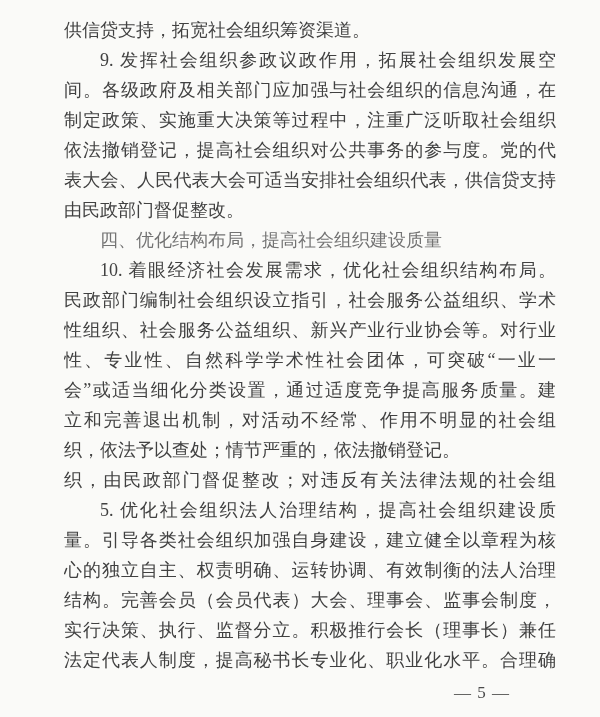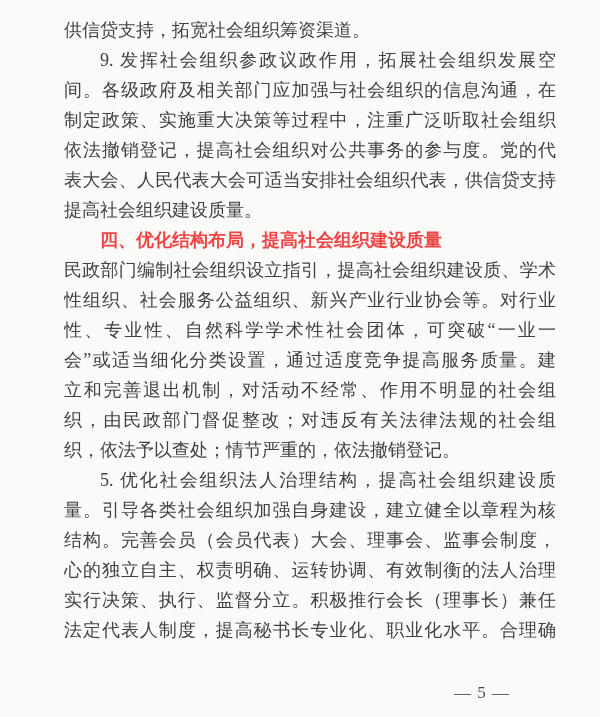--- a/index.html
+++ b/index.html
@@ -71,7 +71,7 @@
     <div class="line">制定政策、实施重大决策等过程中，注重广泛听取社会组织</div>
     <div class="line">依法撤销登记，提高社会组织对公共事务的参与度。党的代</div>
     <div class="line">表大会、人民代表大会可适当安排社会组织代表，供信贷支持</div>
-    <div class="line end">提高社会组织建设质量。</div>
+    <div class="line end">由民政部门督促整改。</div>
     <div class="line ind head">四、优化结构布局，提高社会组织建设质量</div>
     <div class="line">民政部门编制社会组织设立指引，提高社会组织建设质、学术</div>
     <div class="line">性组织、社会服务公益组织、新兴产业行业协会等。对行业</div>

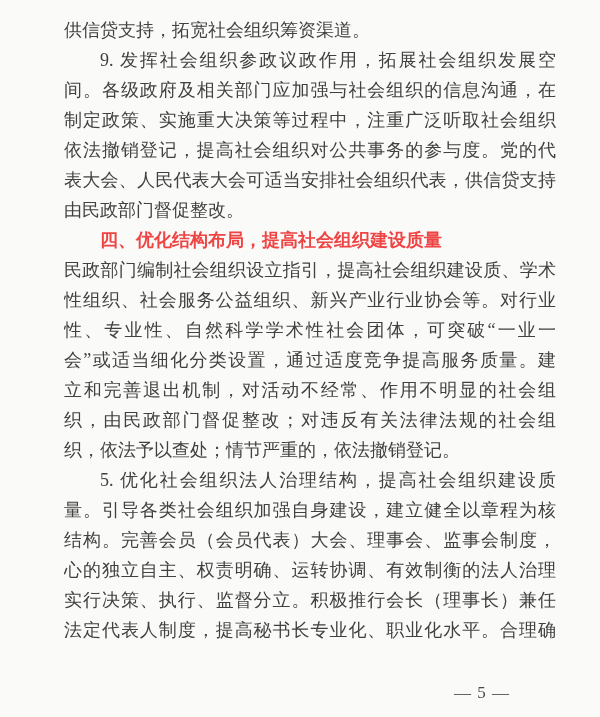--- a/index.html
+++ b/index.html
@@ -42,8 +42,8 @@
   }
   .line.head {
     font-family: "Liberation Sans", "DejaVu Sans", sans-serif;
-    font-weight: 700;
-    color: #ef4444;
+    font-weight: 400;
+    color: #737373;
     text-align-last: left;
   }
   .page-footer {

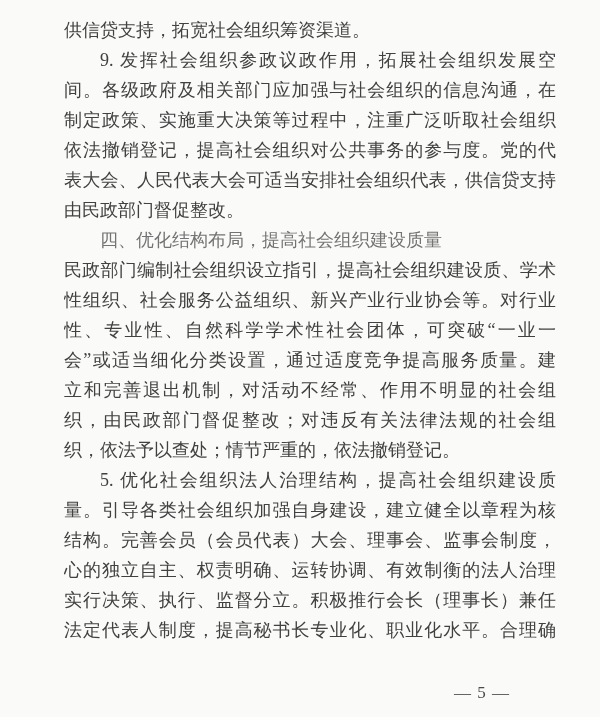--- a/index.html
+++ b/index.html
@@ -73,6 +73,7 @@
     <div class="line">表大会、人民代表大会可适当安排社会组织代表，供信贷支持</div>
     <div class="line end">由民政部门督促整改。</div>
     <div class="line ind head">四、优化结构布局，提高社会组织建设质量</div>
+    <div class="line ind">10. 着眼经济社会发展需求，优化社会组织结构布局。</div>
     <div class="line">民政部门编制社会组织设立指引，提高社会组织建设质、学术</div>
     <div class="line">性组织、社会服务公益组织、新兴产业行业协会等。对行业</div>
     <div class="line">性、专业性、自然科学学术性社会团体，可突破“一业一</div>

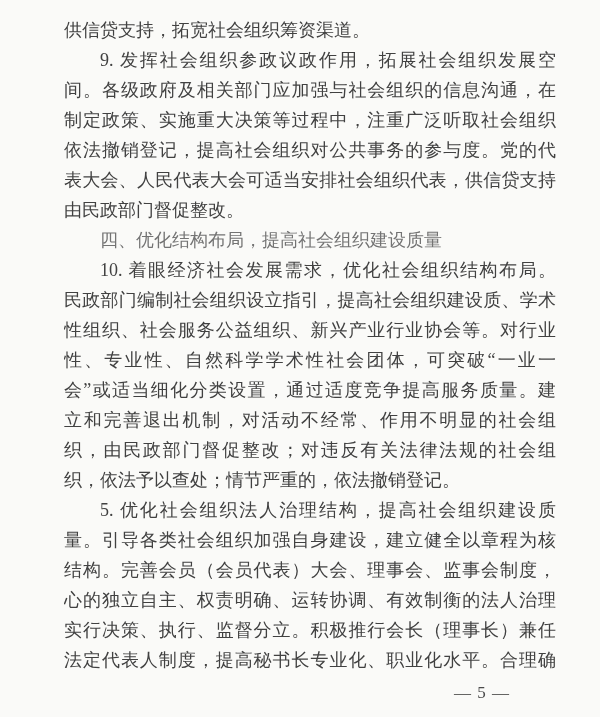--- a/index.html
+++ b/index.html
@@ -74,7 +74,7 @@
     <div class="line end">由民政部门督促整改。</div>
     <div class="line ind head">四、优化结构布局，提高社会组织建设质量</div>
     <div class="line ind">10. 着眼经济社会发展需求，优化社会组织结构布局。</div>
-    <div class="line">民政部门编制社会组织设立指引，提高社会组织建设质、学术</div>
+    <div class="line">民政部门编制社会组织设立指引，社会服务公益组织、学术</div>
     <div class="line">性组织、社会服务公益组织、新兴产业行业协会等。对行业</div>
     <div class="line">性、专业性、自然科学学术性社会团体，可突破“一业一</div>
     <div class="line">会”或适当细化分类设置，通过适度竞争提高服务质量。建</div>

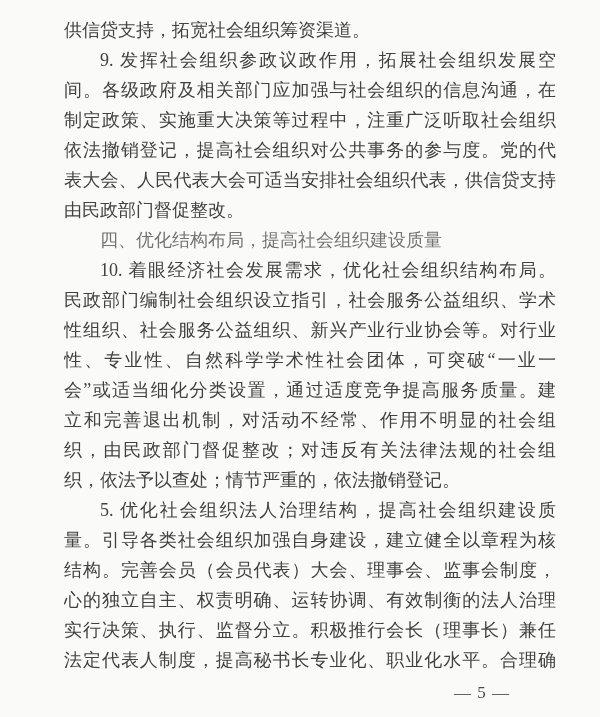--- a/index.html
+++ b/index.html
@@ -79,8 +79,8 @@
     <div class="line">性、专业性、自然科学学术性社会团体，可突破“一业一</div>
     <div class="line">会”或适当细化分类设置，通过适度竞争提高服务质量。建</div>
     <div class="line">立和完善退出机制，对活动不经常、作用不明显的社会组</div>
+    <div class="line end">织，依法予以查处；情节严重的，依法撤销登记。</div>
     <div class="line">织，由民政部门督促整改；对违反有关法律法规的社会组</div>
-    <div class="line end">织，依法予以查处；情节严重的，依法撤销登记。</div>
     <div class="line ind">5. 优化社会组织法人治理结构，提高社会组织建设质</div>
     <div class="line">量。引导各类社会组织加强自身建设，建立健全以章程为核</div>
     <div class="line">结构。完善会员（会员代表）大会、理事会、监事会制度，</div>

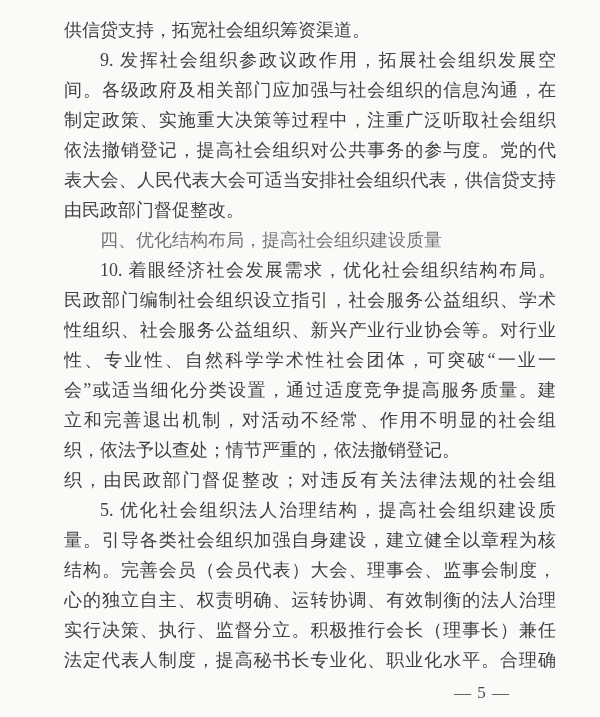--- a/index.html
+++ b/index.html
@@ -83,8 +83,8 @@
     <div class="line">织，由民政部门督促整改；对违反有关法律法规的社会组</div>
     <div class="line ind">5. 优化社会组织法人治理结构，提高社会组织建设质</div>
     <div class="line">量。引导各类社会组织加强自身建设，建立健全以章程为核</div>
+    <div class="line">心的独立自主、权责明确、运转协调、有效制衡的法人治理</div>
     <div class="line">结构。完善会员（会员代表）大会、理事会、监事会制度，</div>
-    <div class="line">心的独立自主、权责明确、运转协调、有效制衡的法人治理</div>
     <div class="line">实行决策、执行、监督分立。积极推行会长（理事长）兼任</div>
     <div class="line">法定代表人制度，提高秘书长专业化、职业化水平。合理确</div>
   </div>

